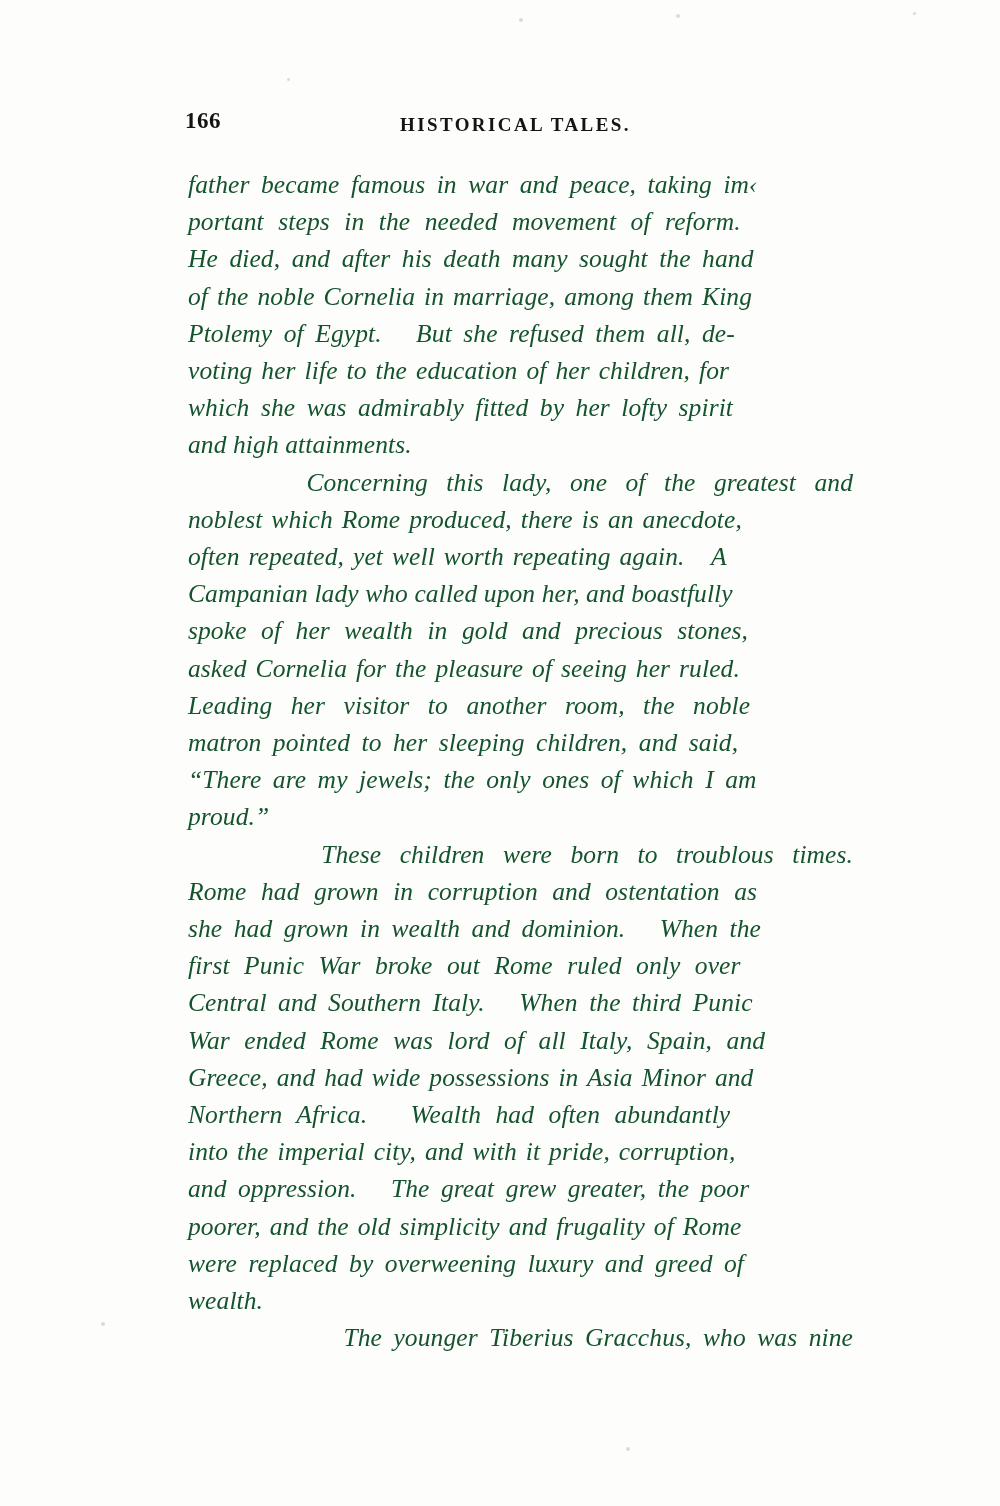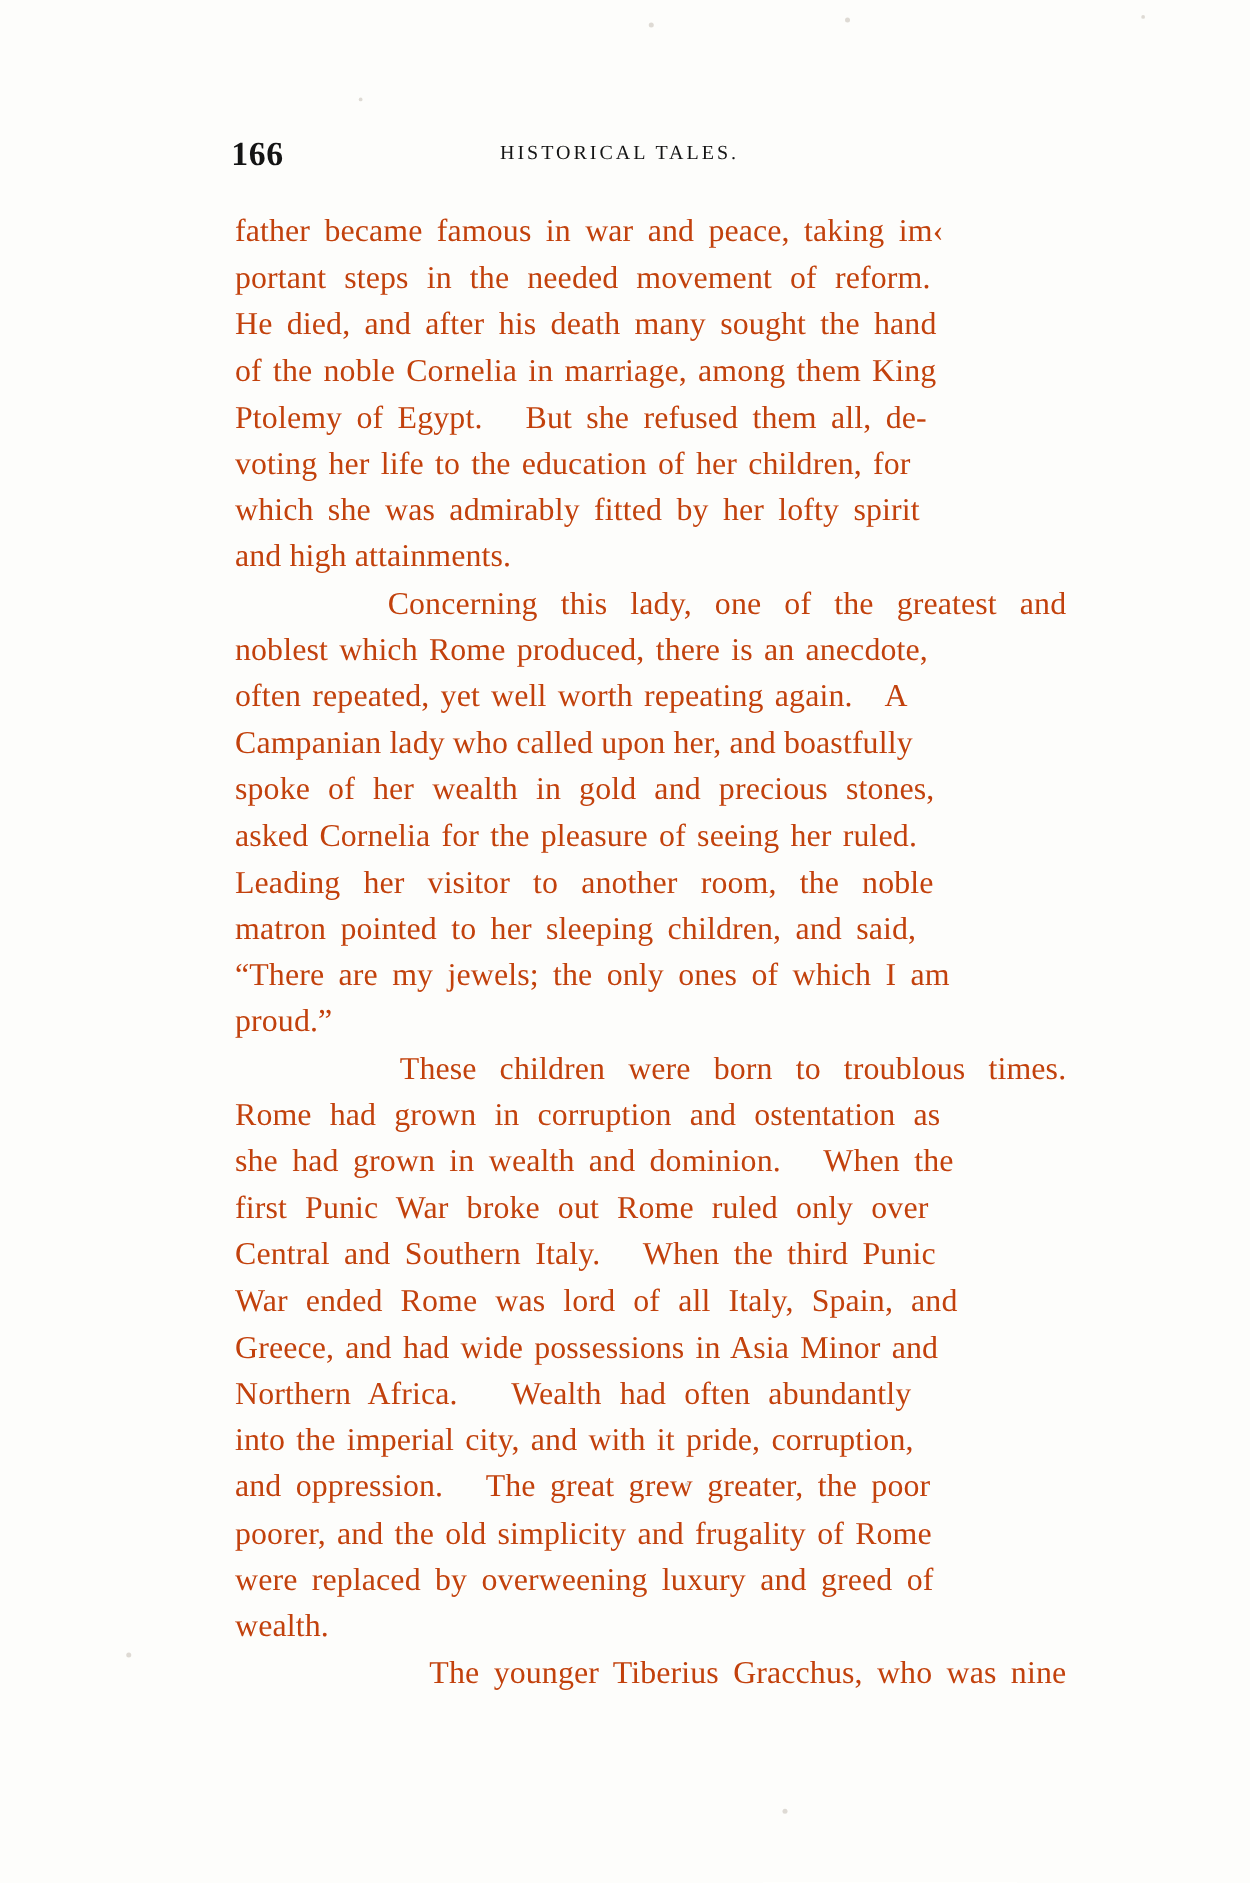--- a/index.html
+++ b/index.html
@@ -40,7 +40,7 @@
     position: absolute;
     left: 0;
     top: 0;
-    font-size: 27px;
+    font-size: 23px;
     font-weight: bold;
     letter-spacing: 0.5px;
     color: #141414;

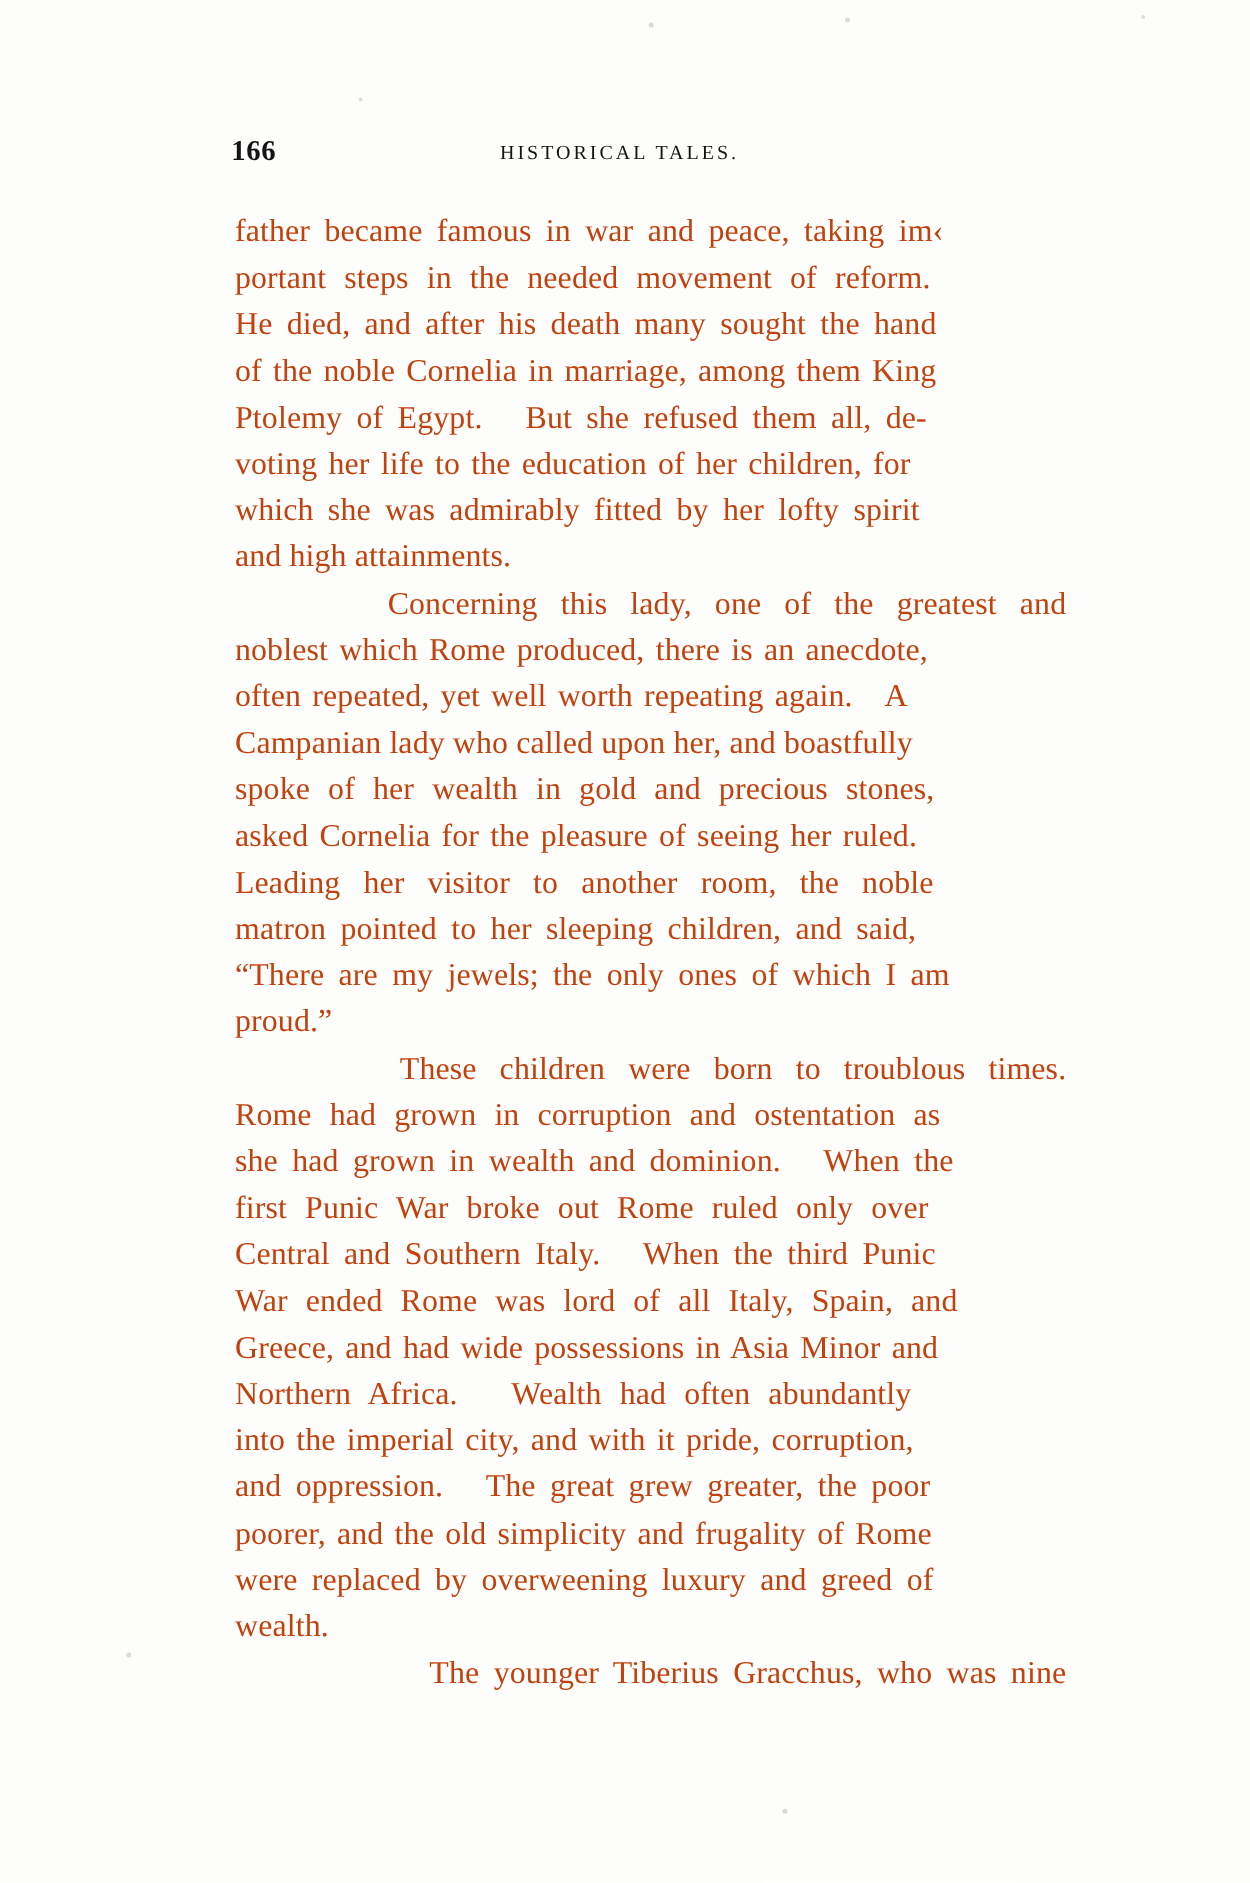--- a/index.html
+++ b/index.html
@@ -49,8 +49,8 @@
     position: absolute;
     left: 215px;
     top: 6px;
-    font-size: 16px;
-    font-weight: normal;
+    font-size: 19px;
+    font-weight: bold;
     letter-spacing: 2.4px;
     color: #141414;
   }

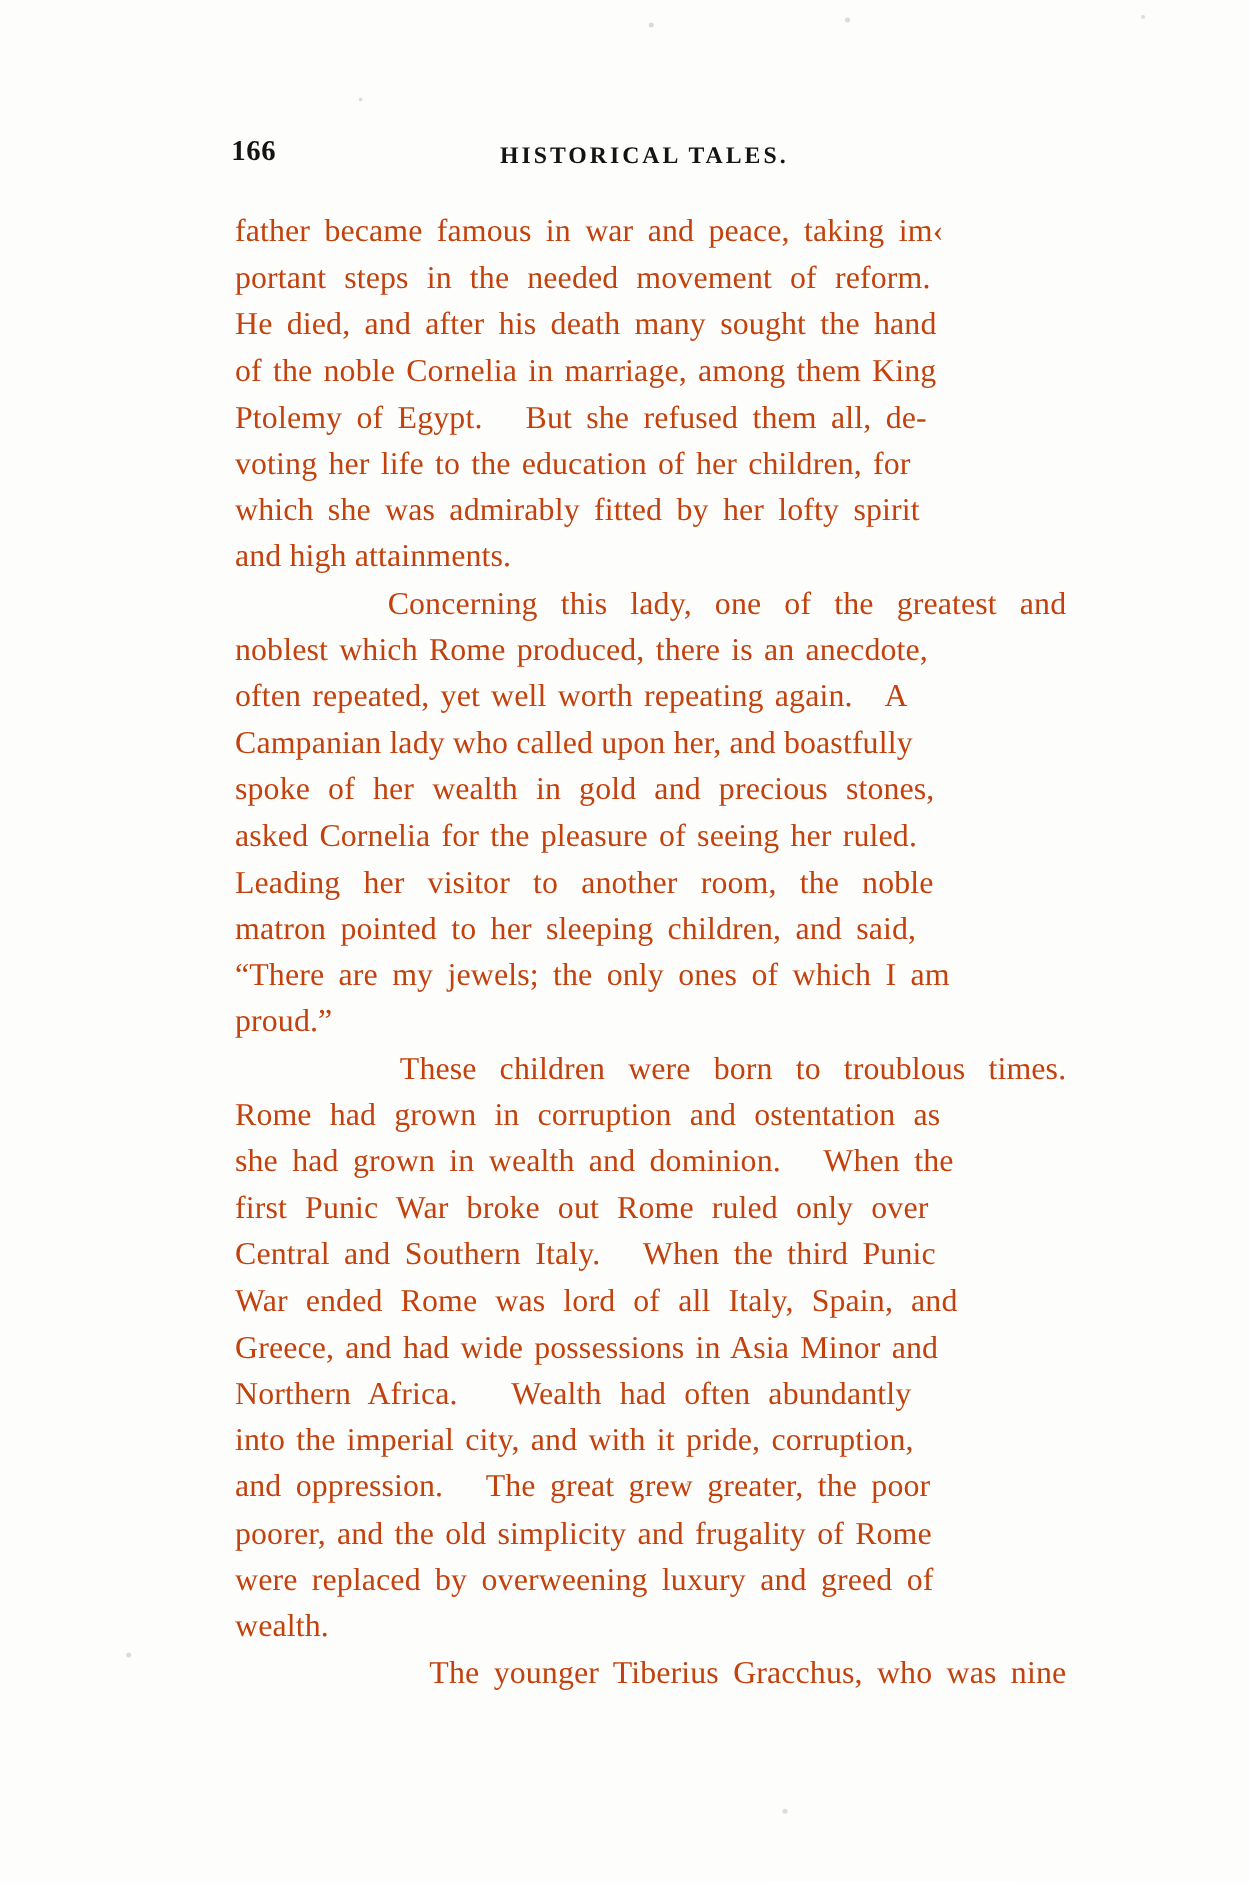--- a/index.html
+++ b/index.html
@@ -65,8 +65,9 @@
     font-size: 25.5px;
     line-height: 37.2px;
     white-space: pre;
-    color: #c2410c;
+    color: #14532d;
     letter-spacing: 0.1px;
+    font-style: italic;
   }
   .line.indent {
     padding-left: 36px;

